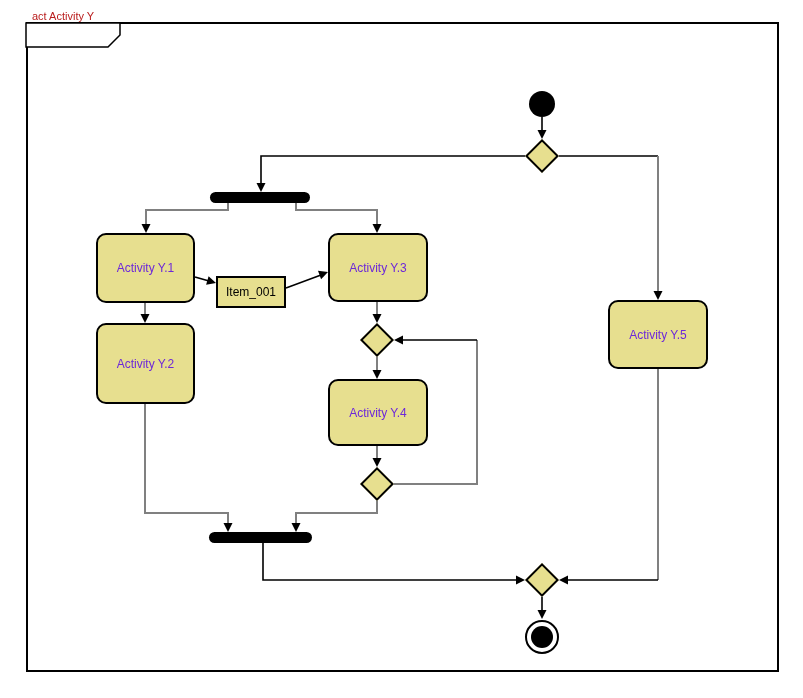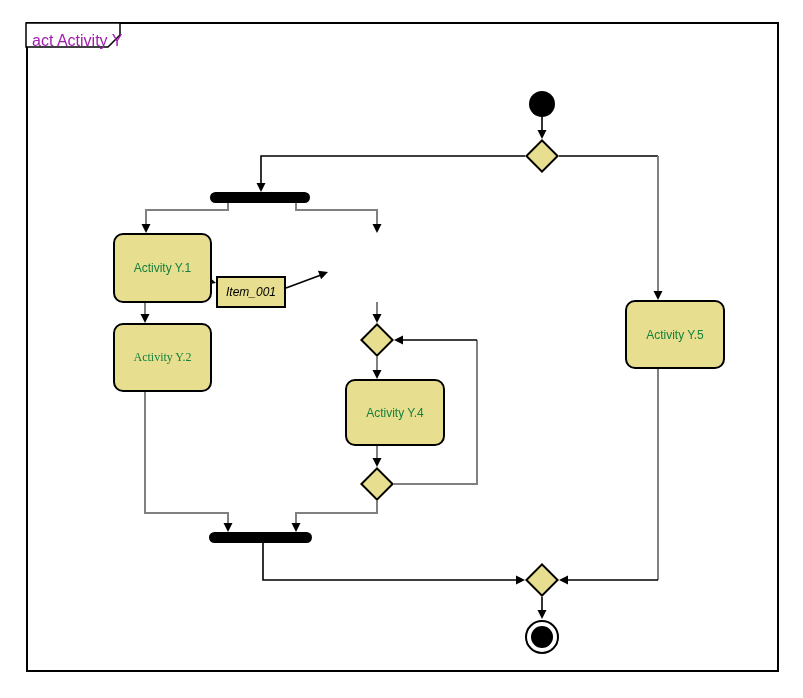--- a/index.html
+++ b/index.html
@@ -30,9 +30,9 @@
   }
   .frame-title {
     position: absolute;
-    left: 32px; top: 32px;
-    font-size: 16px;
-    color: #a21caf;
+    left: 32px; top: 10px;
+    font-size: 11px;
+    color: #b91c1c;
     white-space: nowrap;
   }
   .activity {

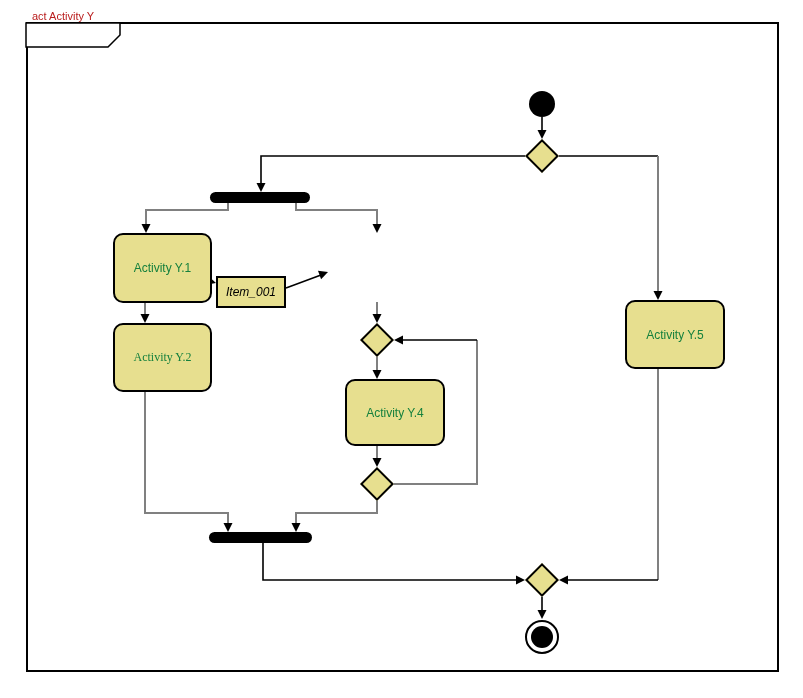--- a/index.html
+++ b/index.html
@@ -45,8 +45,7 @@
     align-items: center;
     justify-content: center;
     font-size: 12px;
-    color: #15803d;
-    margin-left: 17px;
+    color: #6d28d9;
   }
   .object-node {
     position: absolute;

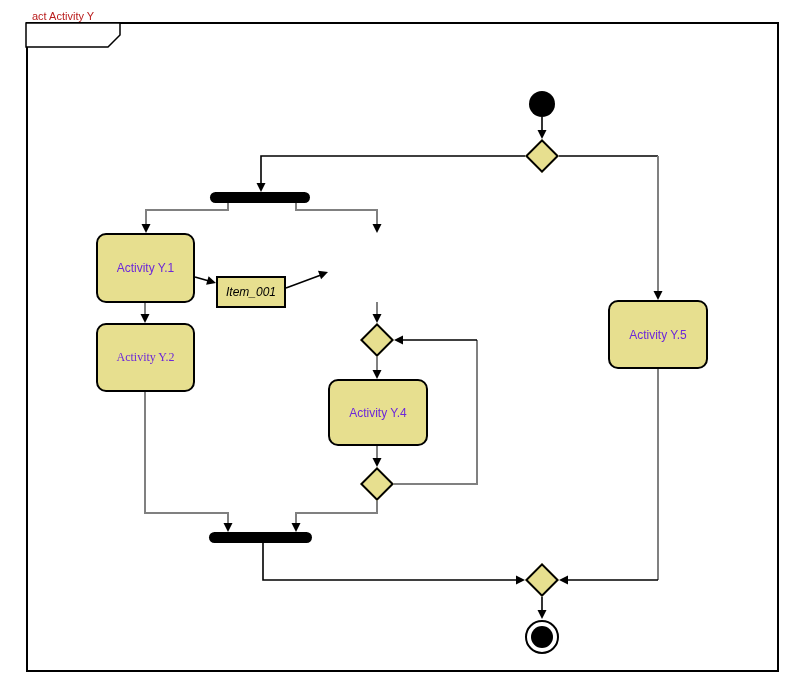--- a/index.html
+++ b/index.html
@@ -189,6 +189,9 @@
     <span class="lbl">Activity Y.2</span>
   </div>
 
+  <div class="activity" style="left:328px; top:233px; width:100px; height:69px;">
+    <span class="lbl">Activity Y.3</span>
+  </div>
 
   <div class="activity" style="left:328px; top:379px; width:100px; height:67px;text-align:center;">
     <span class="lbl">Activity Y.4</span>

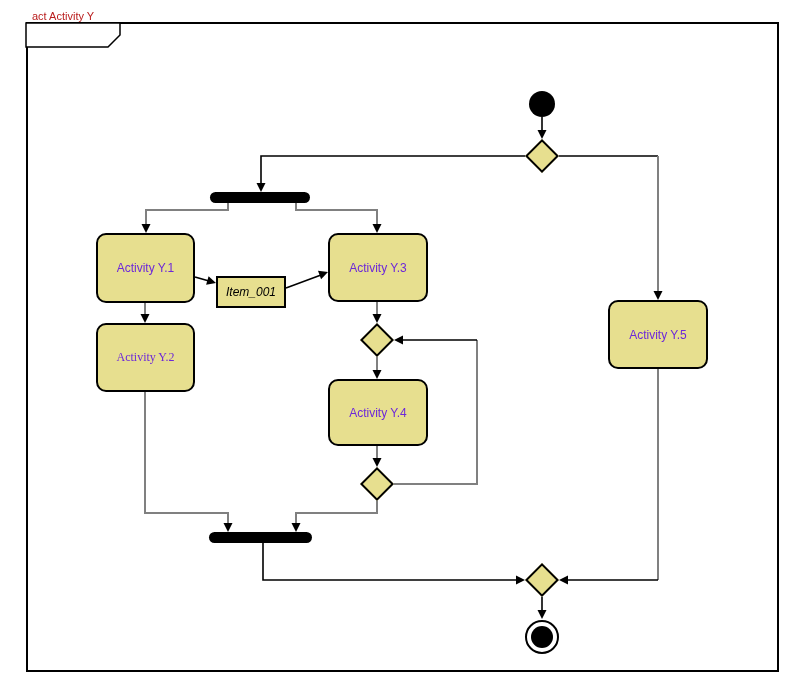--- a/index.html
+++ b/index.html
@@ -201,7 +201,7 @@
     <span class="lbl">Activity Y.5</span>
   </div>
 
-  <div class="object-node" style="left:216px; top:276px; width:70px; height:32px;font-style:italic;">
+  <div class="object-node" style="left:216px; top:276px; width:70px; height:32px;">
     <span class="lbl">Item_001</span>
   </div>
 

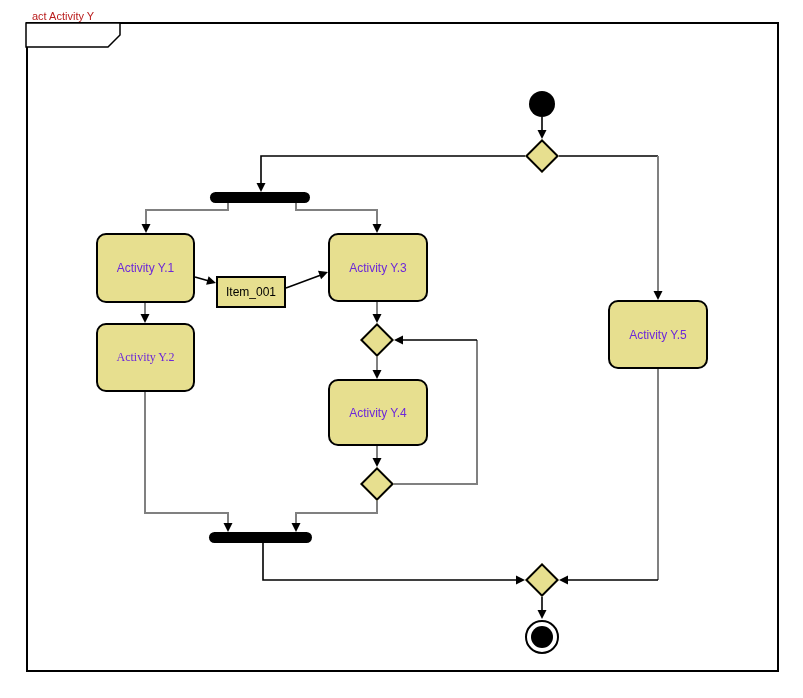--- a/index.html
+++ b/index.html
@@ -185,7 +185,7 @@
     <span class="lbl">Activity Y.1</span>
   </div>
 
-  <div class="activity" style="left:96px; top:323px; width:99px; height:69px;font-family:Liberation Serif, serif;">
+  <div class="activity" style="left:96px; top:323px; width:99px; height:81px;">
     <span class="lbl">Activity Y.2</span>
   </div>
 

